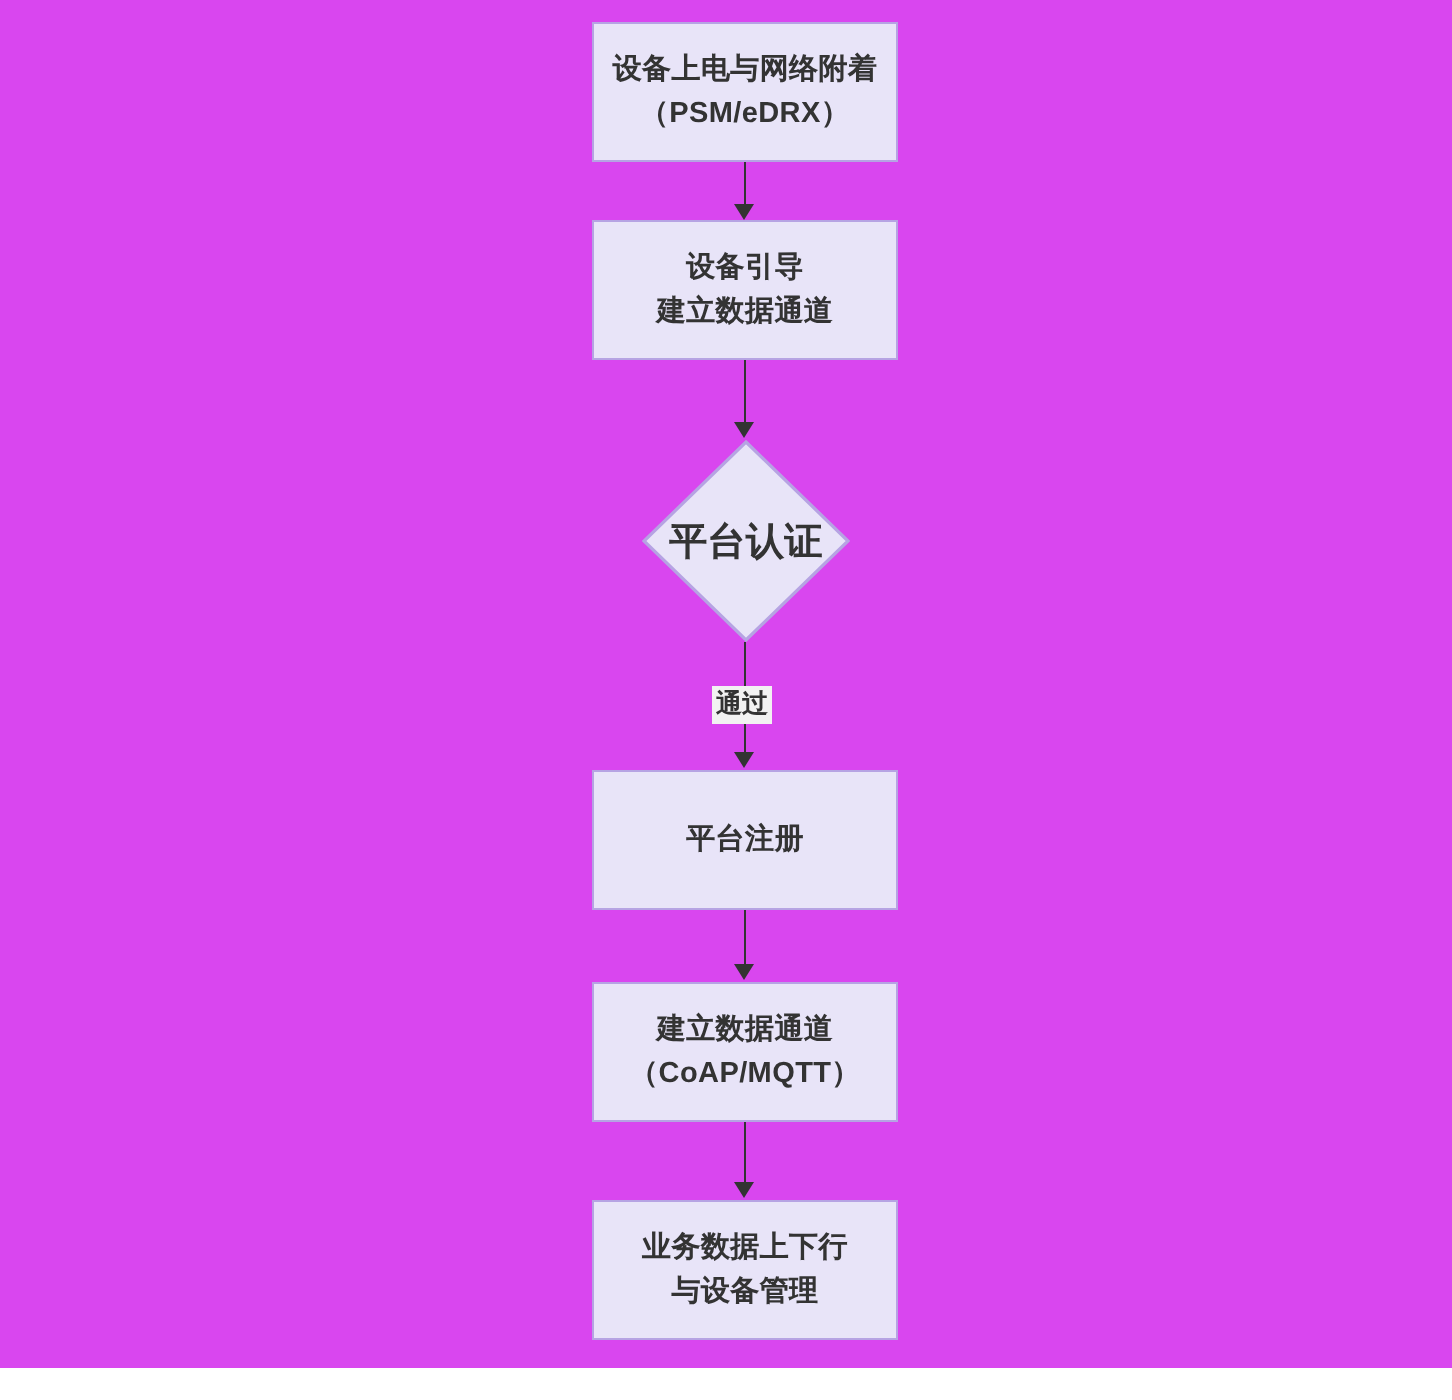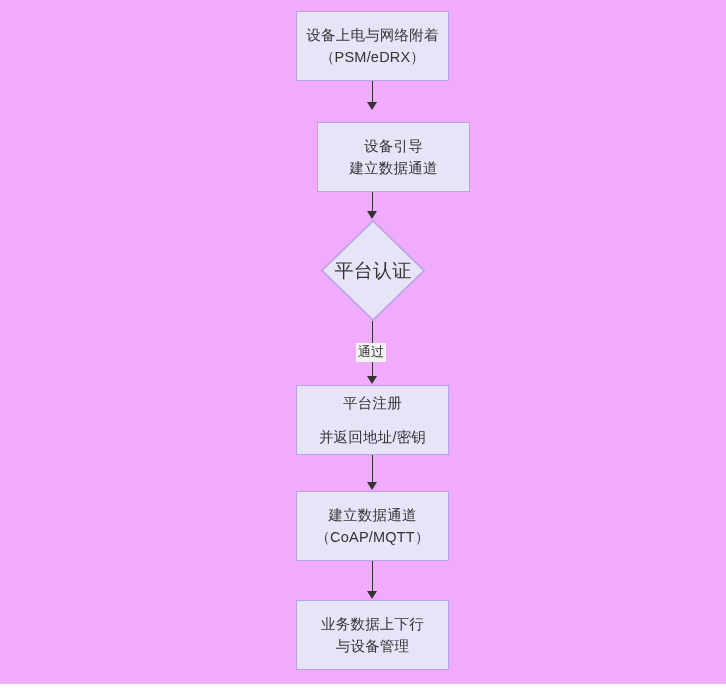--- a/index.html
+++ b/index.html
@@ -19,7 +19,8 @@
     position: relative;
     width: 726px;
     height: 684px;
-    background: #f0abfc;
+    background: #d946ef;
+    font-weight: bold;
   }
 
   

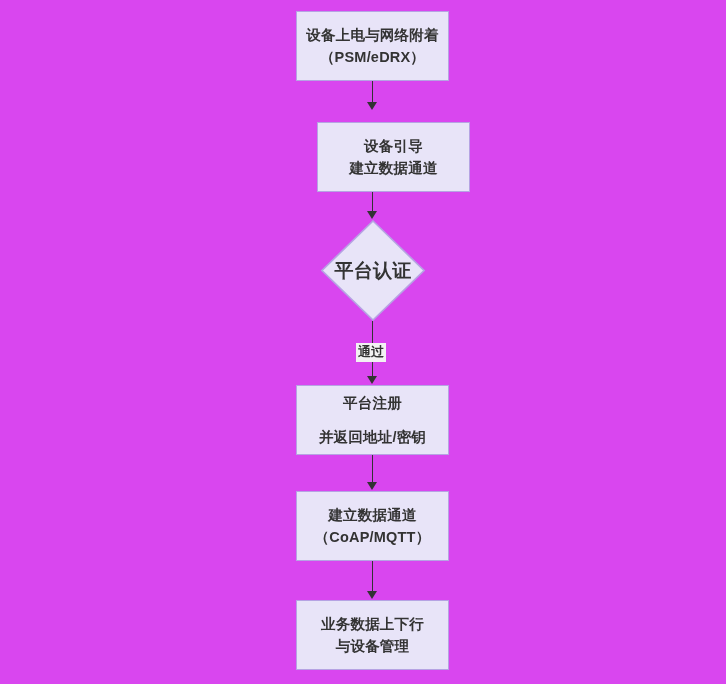--- a/index.html
+++ b/index.html
@@ -135,7 +135,7 @@
     <span class="line2">（PSM/eDRX）</span>
   </div>
 
-  <div class="node process" style="top:122px;margin-left:21px;">
+  <div class="node process" style="top:110px;">
     <span class="line1">设备引导</span>
     <span class="line2">建立数据通道</span>
   </div>

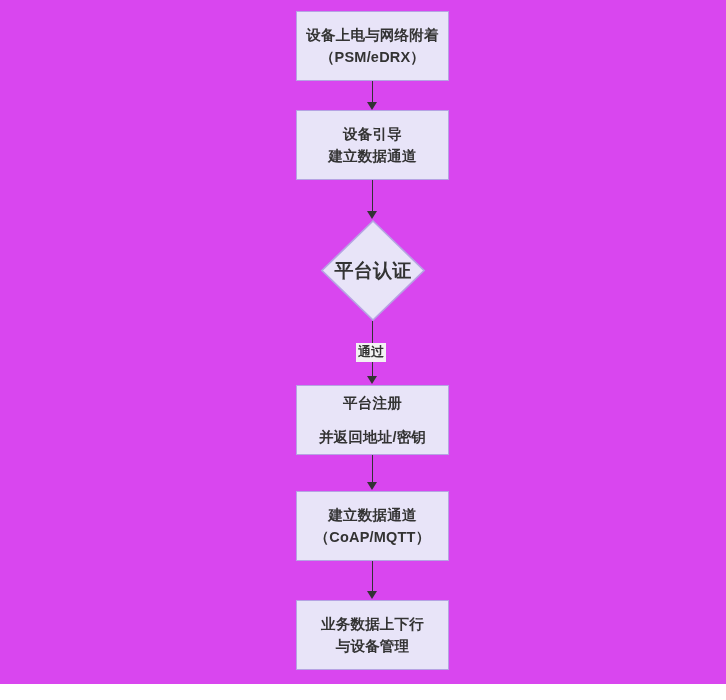--- a/index.html
+++ b/index.html
@@ -151,7 +151,6 @@
 
   <div class="node process" style="top:385px;gap:12px;">
     <span class="line1">平台注册</span>
-    <span class="line2">并返回地址/密钥</span>
   </div>
 
   <div class="node process" style="top:600px;">

